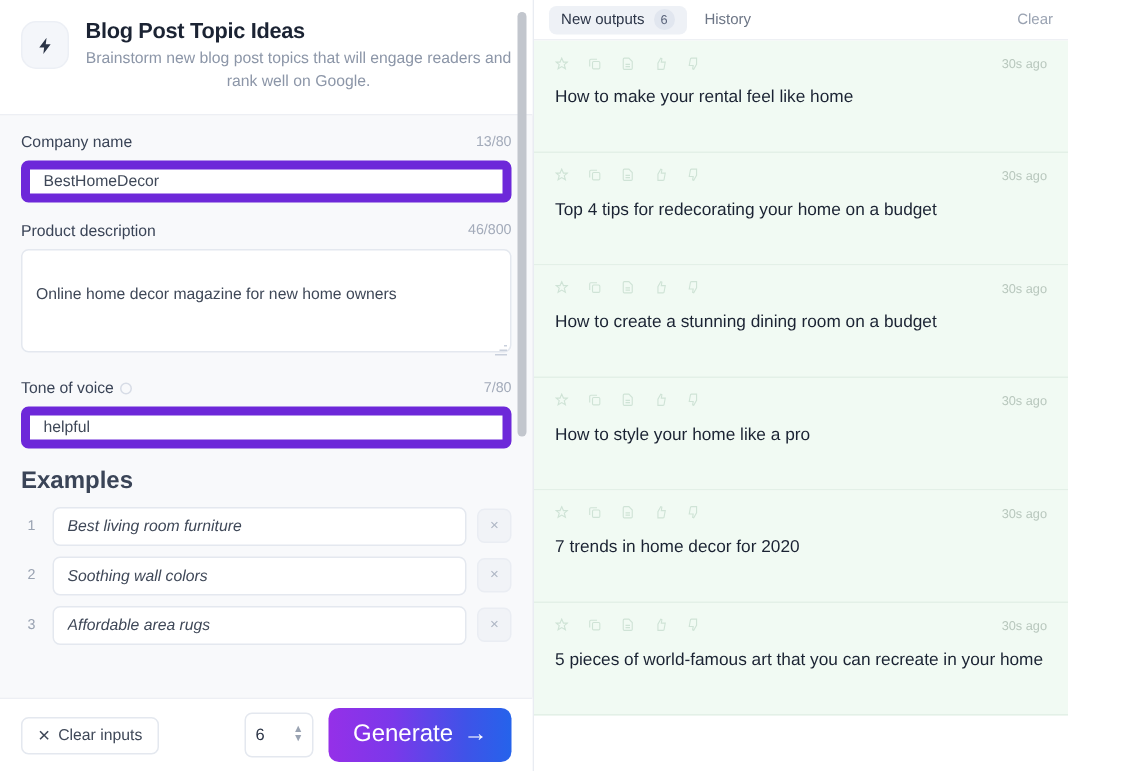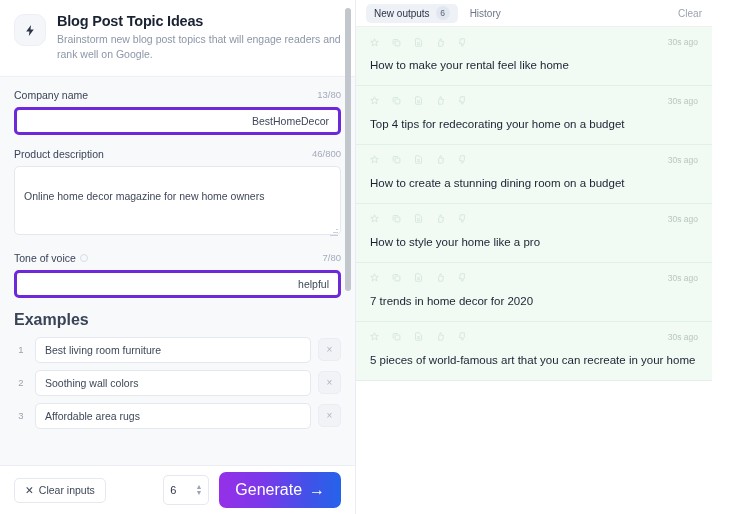--- a/index.html
+++ b/index.html
@@ -41,7 +41,7 @@
   }
   .tool-sub {
     font-size: 10.5px; color: #8c96a8; line-height: 1.45;
-    margin-top: 2px; max-width: 310px;
+    margin-top: 2px; max-width: 310px; text-align: center;
   }
 
   .form-scroll {

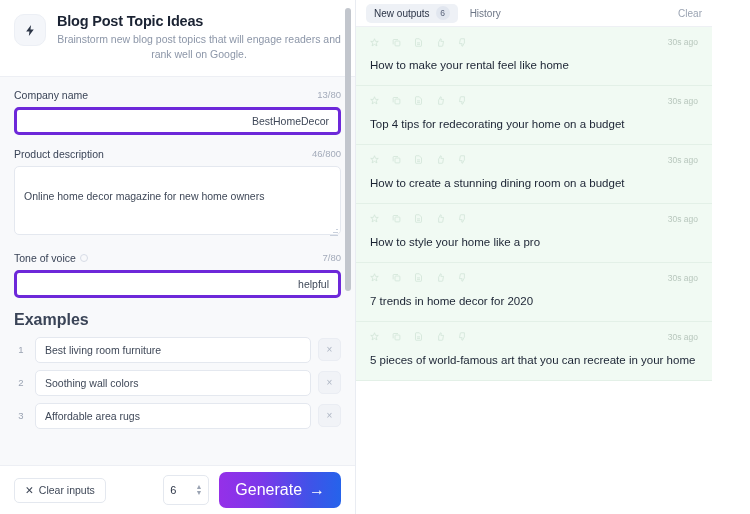--- a/index.html
+++ b/index.html
@@ -196,7 +196,7 @@
   .out-card {
     background: #f1faf3;
     border-bottom: 1px solid #e3f0e7;
-    padding: 8px 14px 12px 14px;
+    padding: 8px 14px 28px 14px;
   }
   .out-top {
     display: flex; align-items: center; gap: 13px; height: 14px;

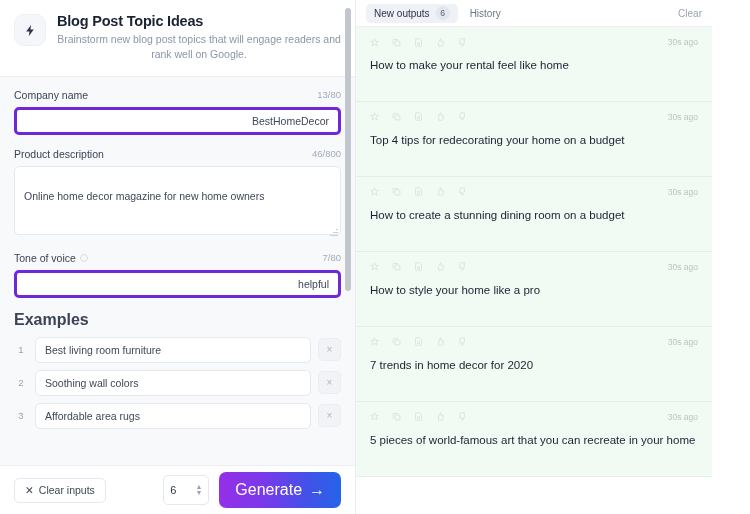--- a/index.html
+++ b/index.html
@@ -66,13 +66,12 @@
   .text-input {
     width: 100%; height: 28px;
     background: #ffffff;
-    border: 3px solid #6d28d9;
+    border: 6px solid #6d28d9;
     border-radius: 5px;
     font-size: 10.5px; color: #3f4858;
     padding: 0 9px;
     font-family: "Liberation Sans", sans-serif;
     outline: none;
-    text-align: right;
   }
   .text-area {
     width: 100%; height: 69px;

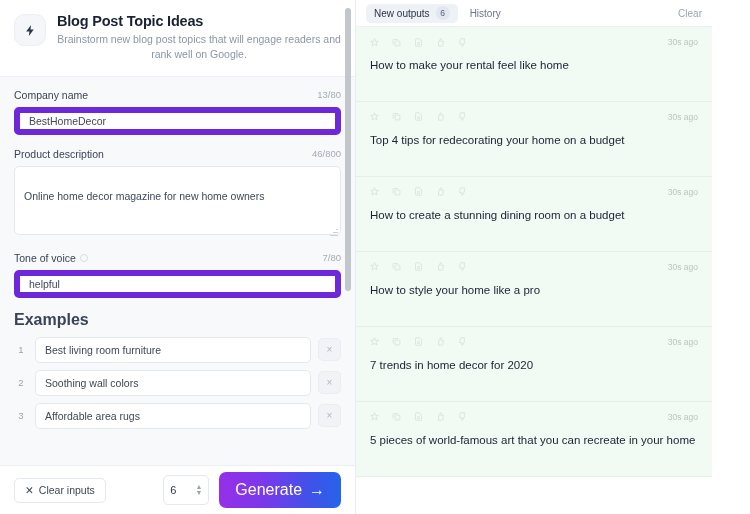--- a/index.html
+++ b/index.html
@@ -111,7 +111,7 @@
     flex: 1 1 auto; height: 26px;
     background: #ffffff; border: 1px solid #e4e8ef; border-radius: 5px;
     font-size: 10.5px; color: #3f4858; padding: 0 9px;
-    font-family: "Liberation Sans", sans-serif; outline: none;
+    font-family: "Liberation Sans", sans-serif; outline: none; font-style: italic;
   }
   .ex-del {
     width: 23px; height: 23px; flex: 0 0 23px;

